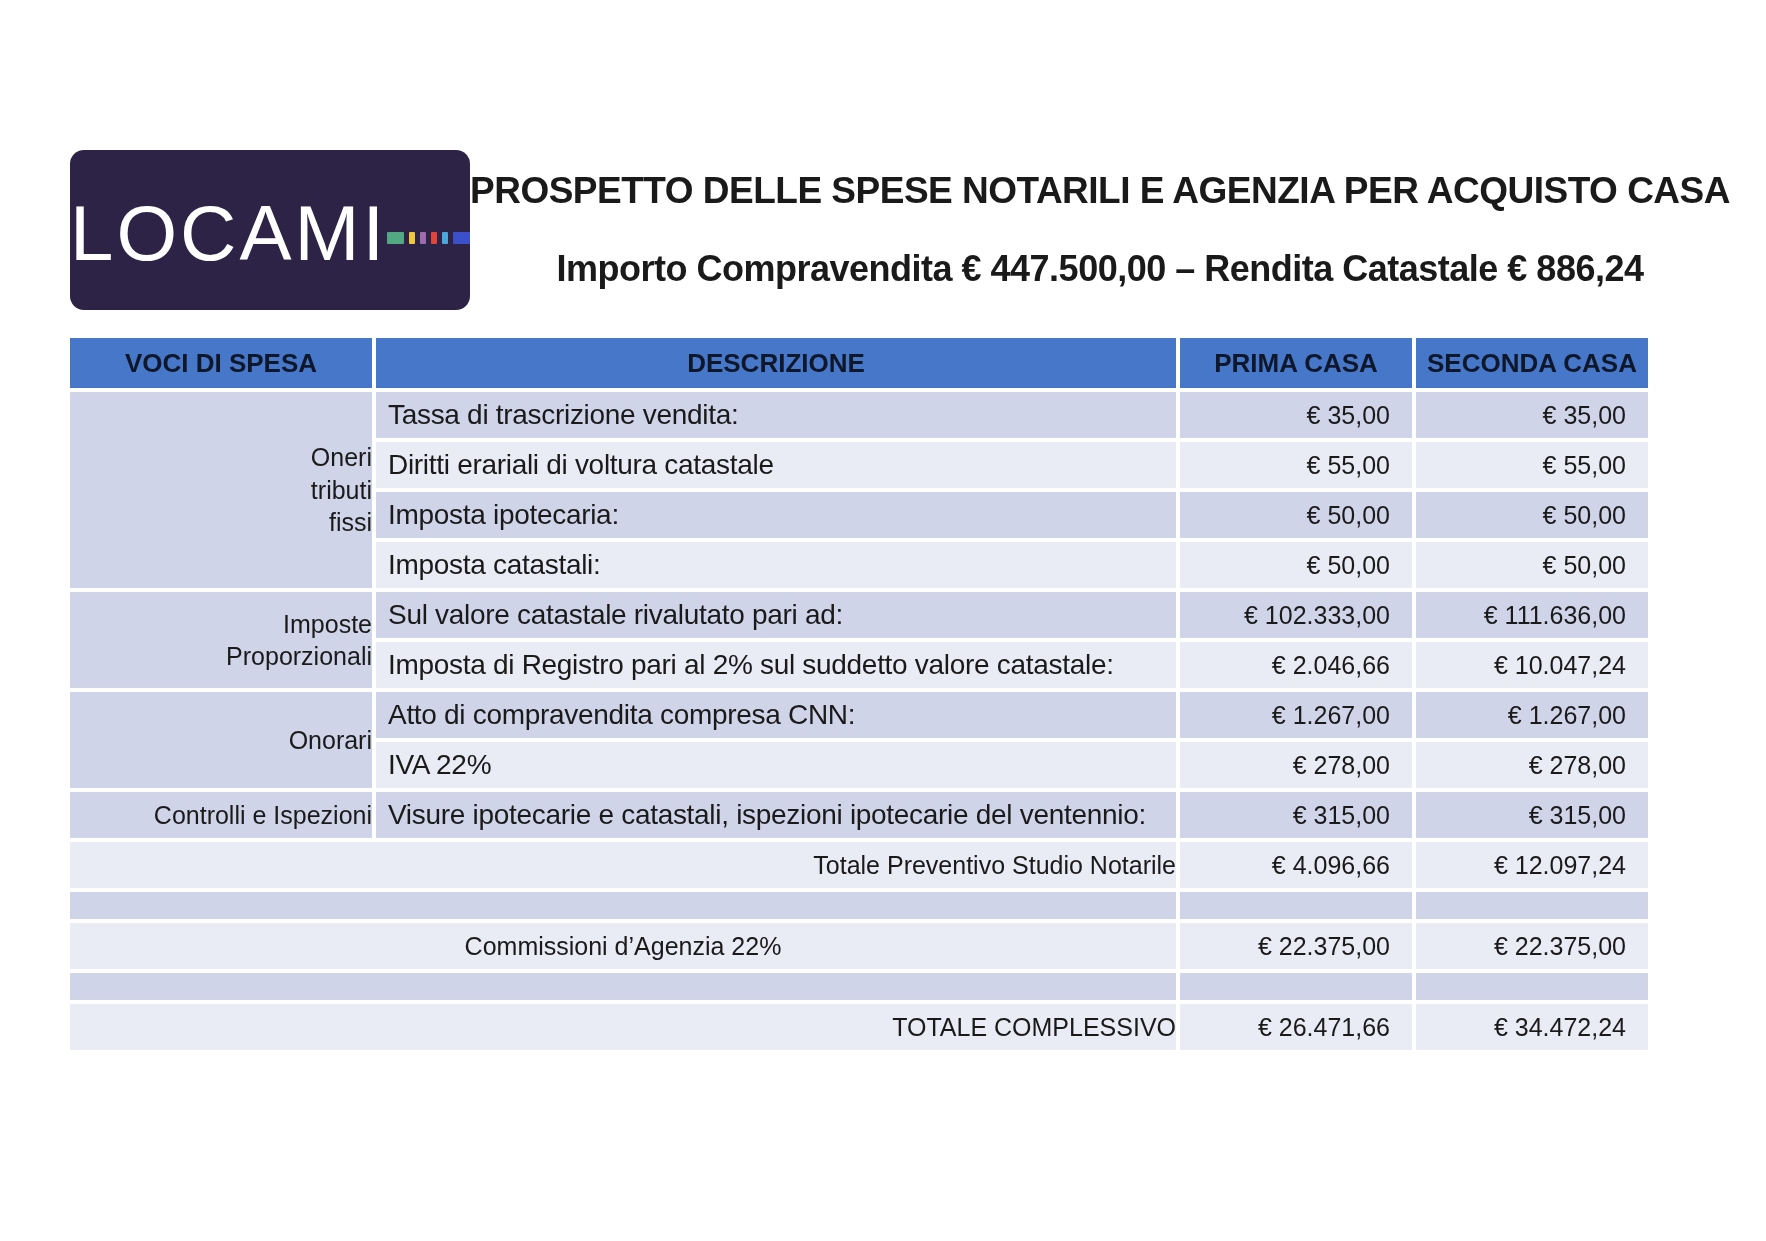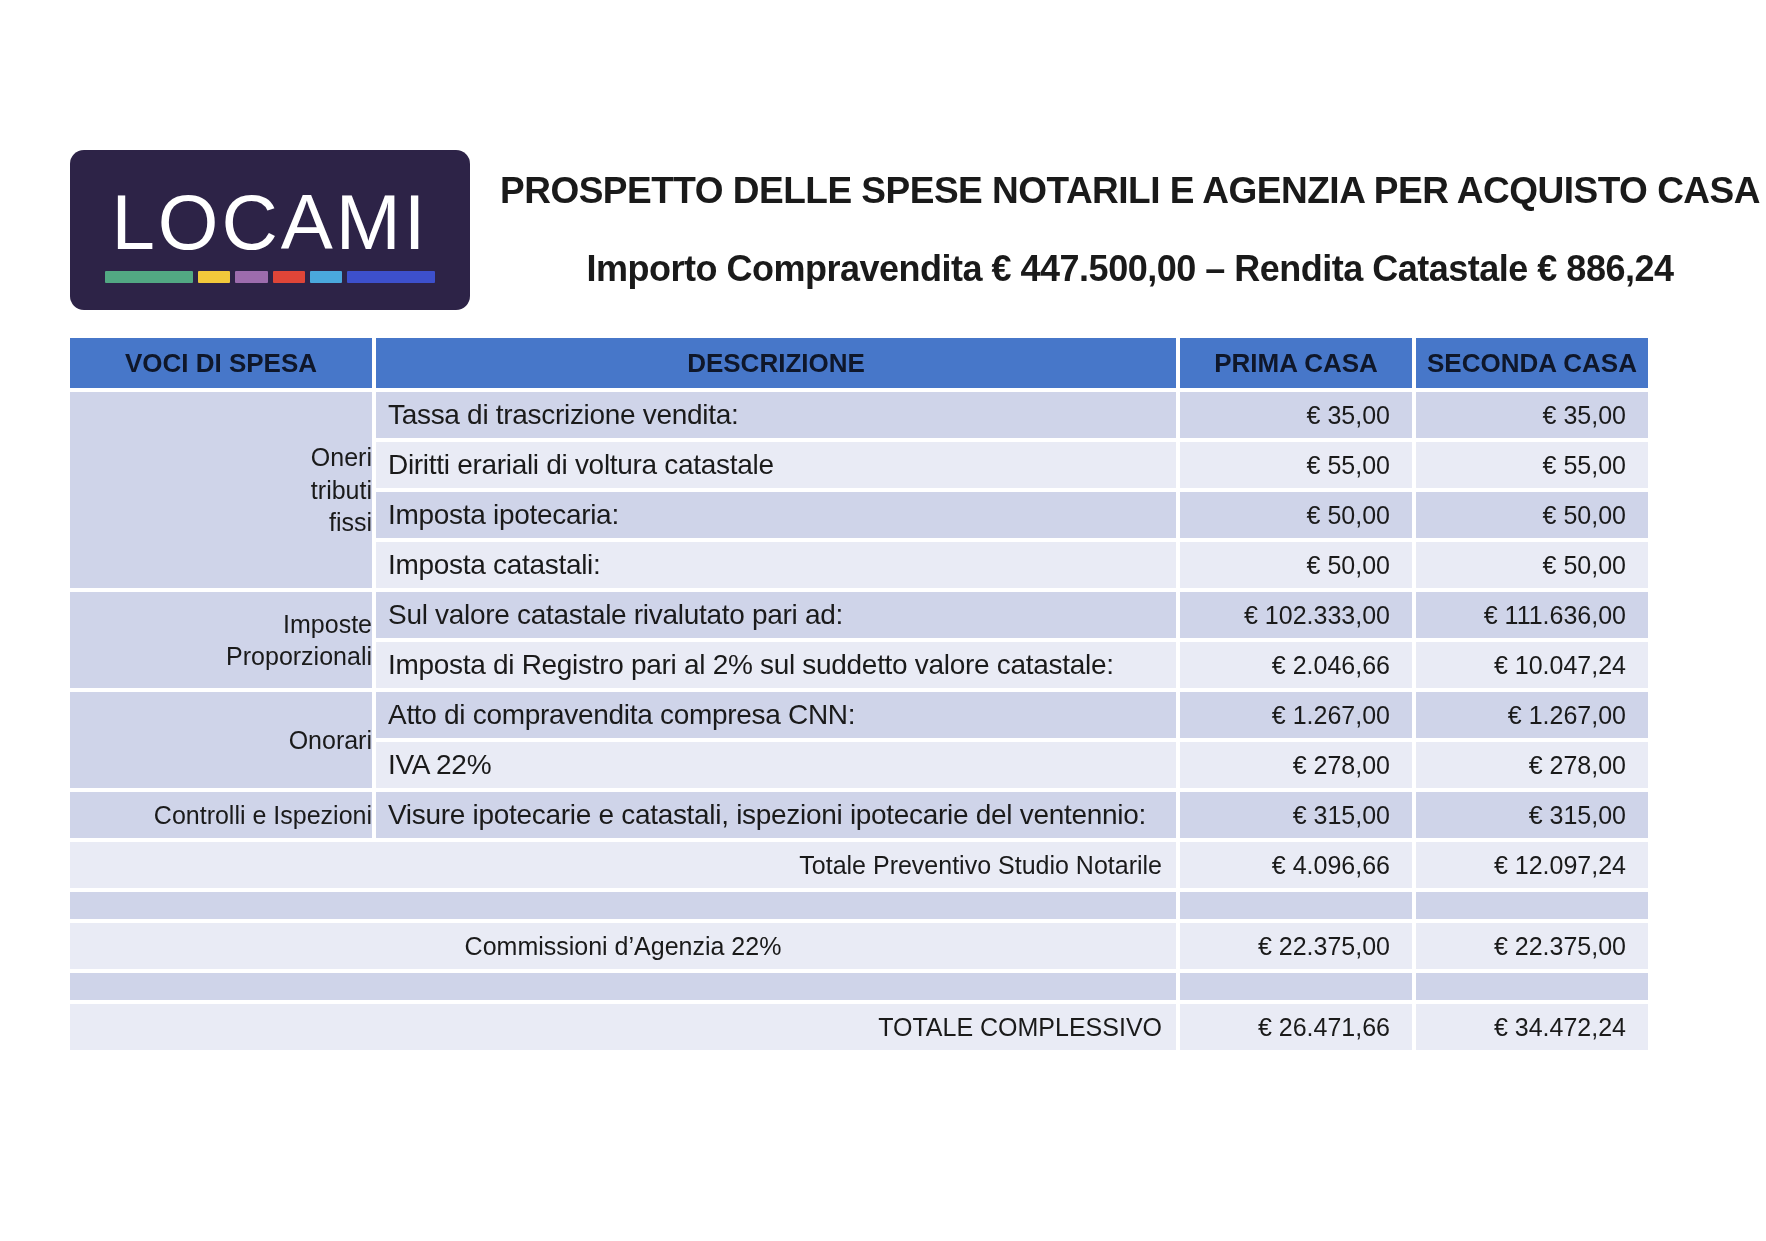--- a/index.html
+++ b/index.html
@@ -23,7 +23,6 @@
     background: var(--logo-bg, #2d2347);
     border-radius: 14px;
     display: flex;
-    flex-direction: column;
     align-items: center;
     justify-content: center;
     flex: 0 0 auto;

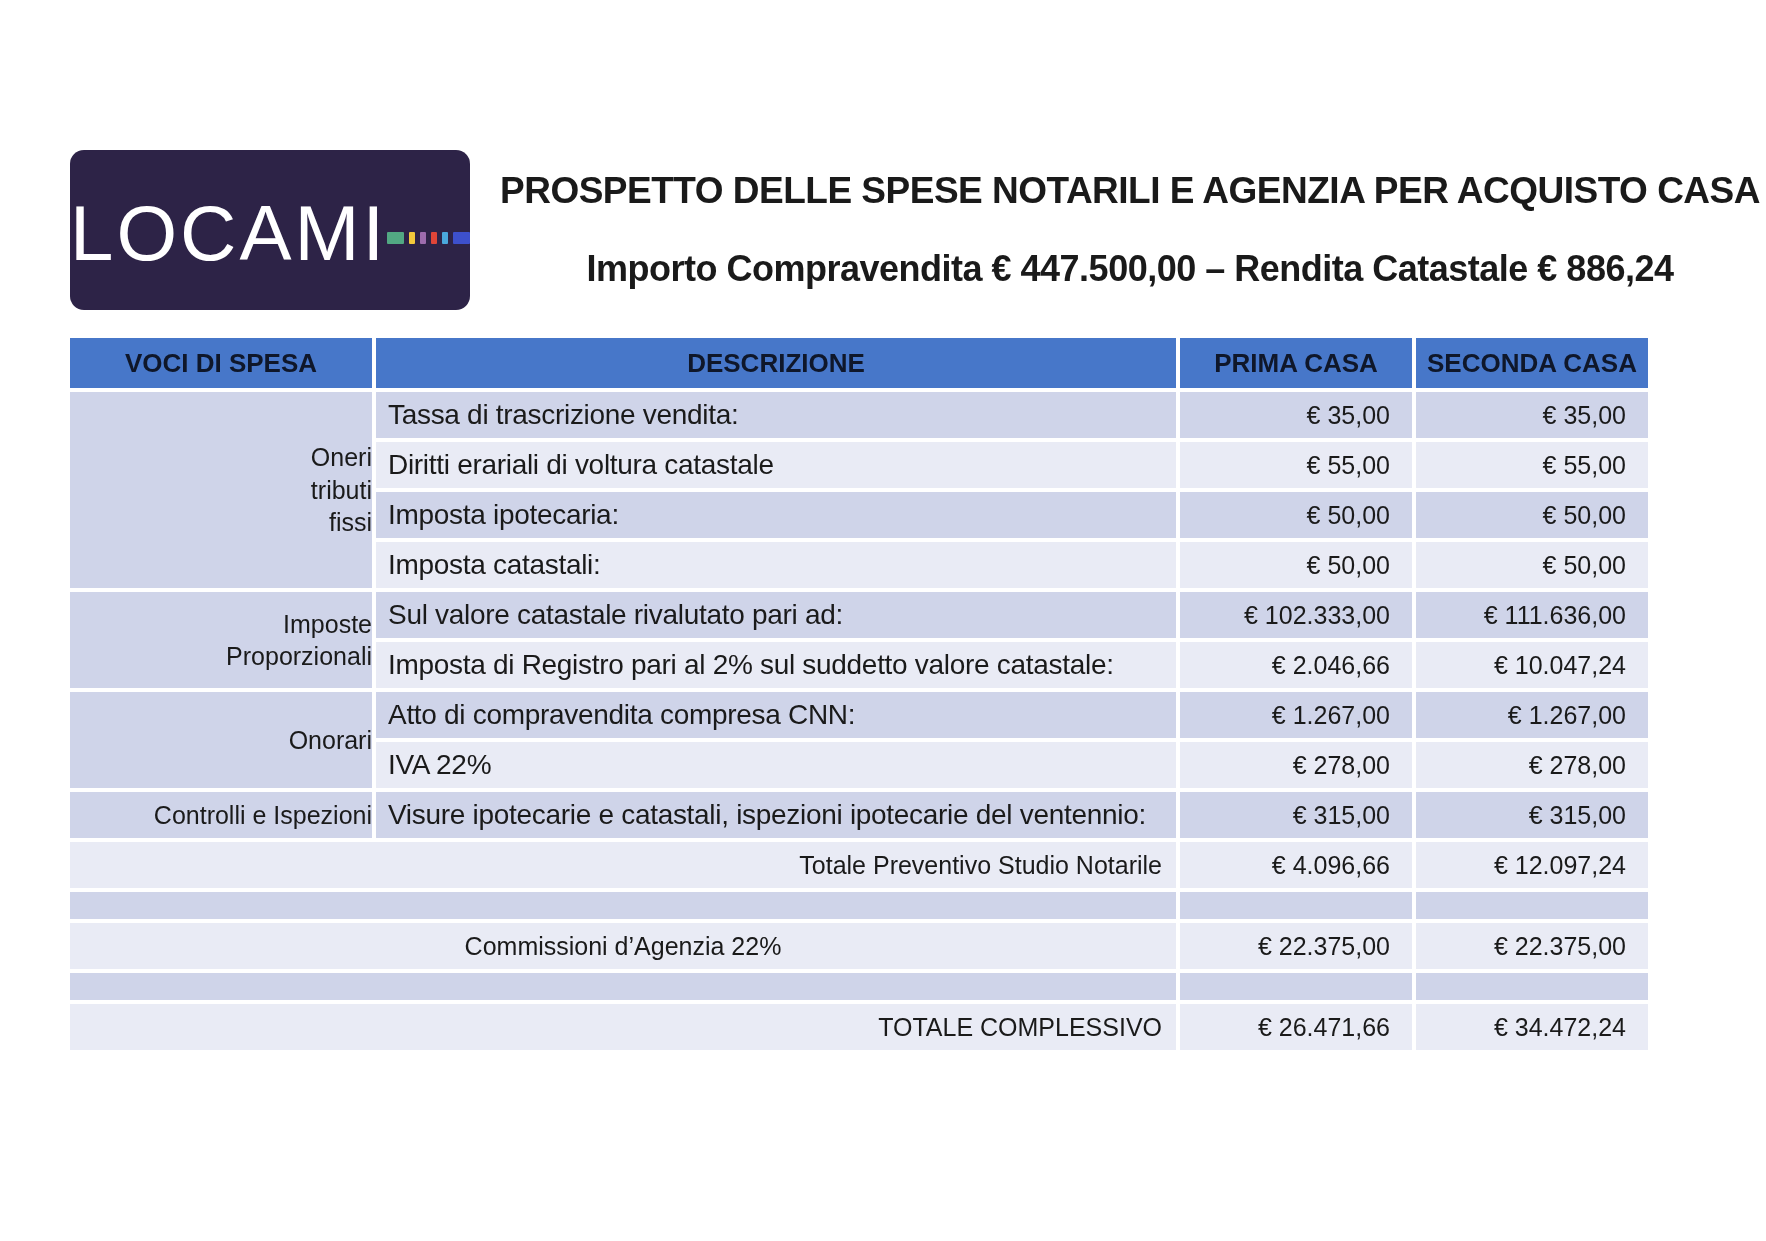--- a/index.html
+++ b/index.html
@@ -49,7 +49,6 @@
     flex: 1 1 auto;
     text-align: center;
     padding-top: 20px;
-    padding-left: 30px;
   }
   .title {
     font-size: 37px;

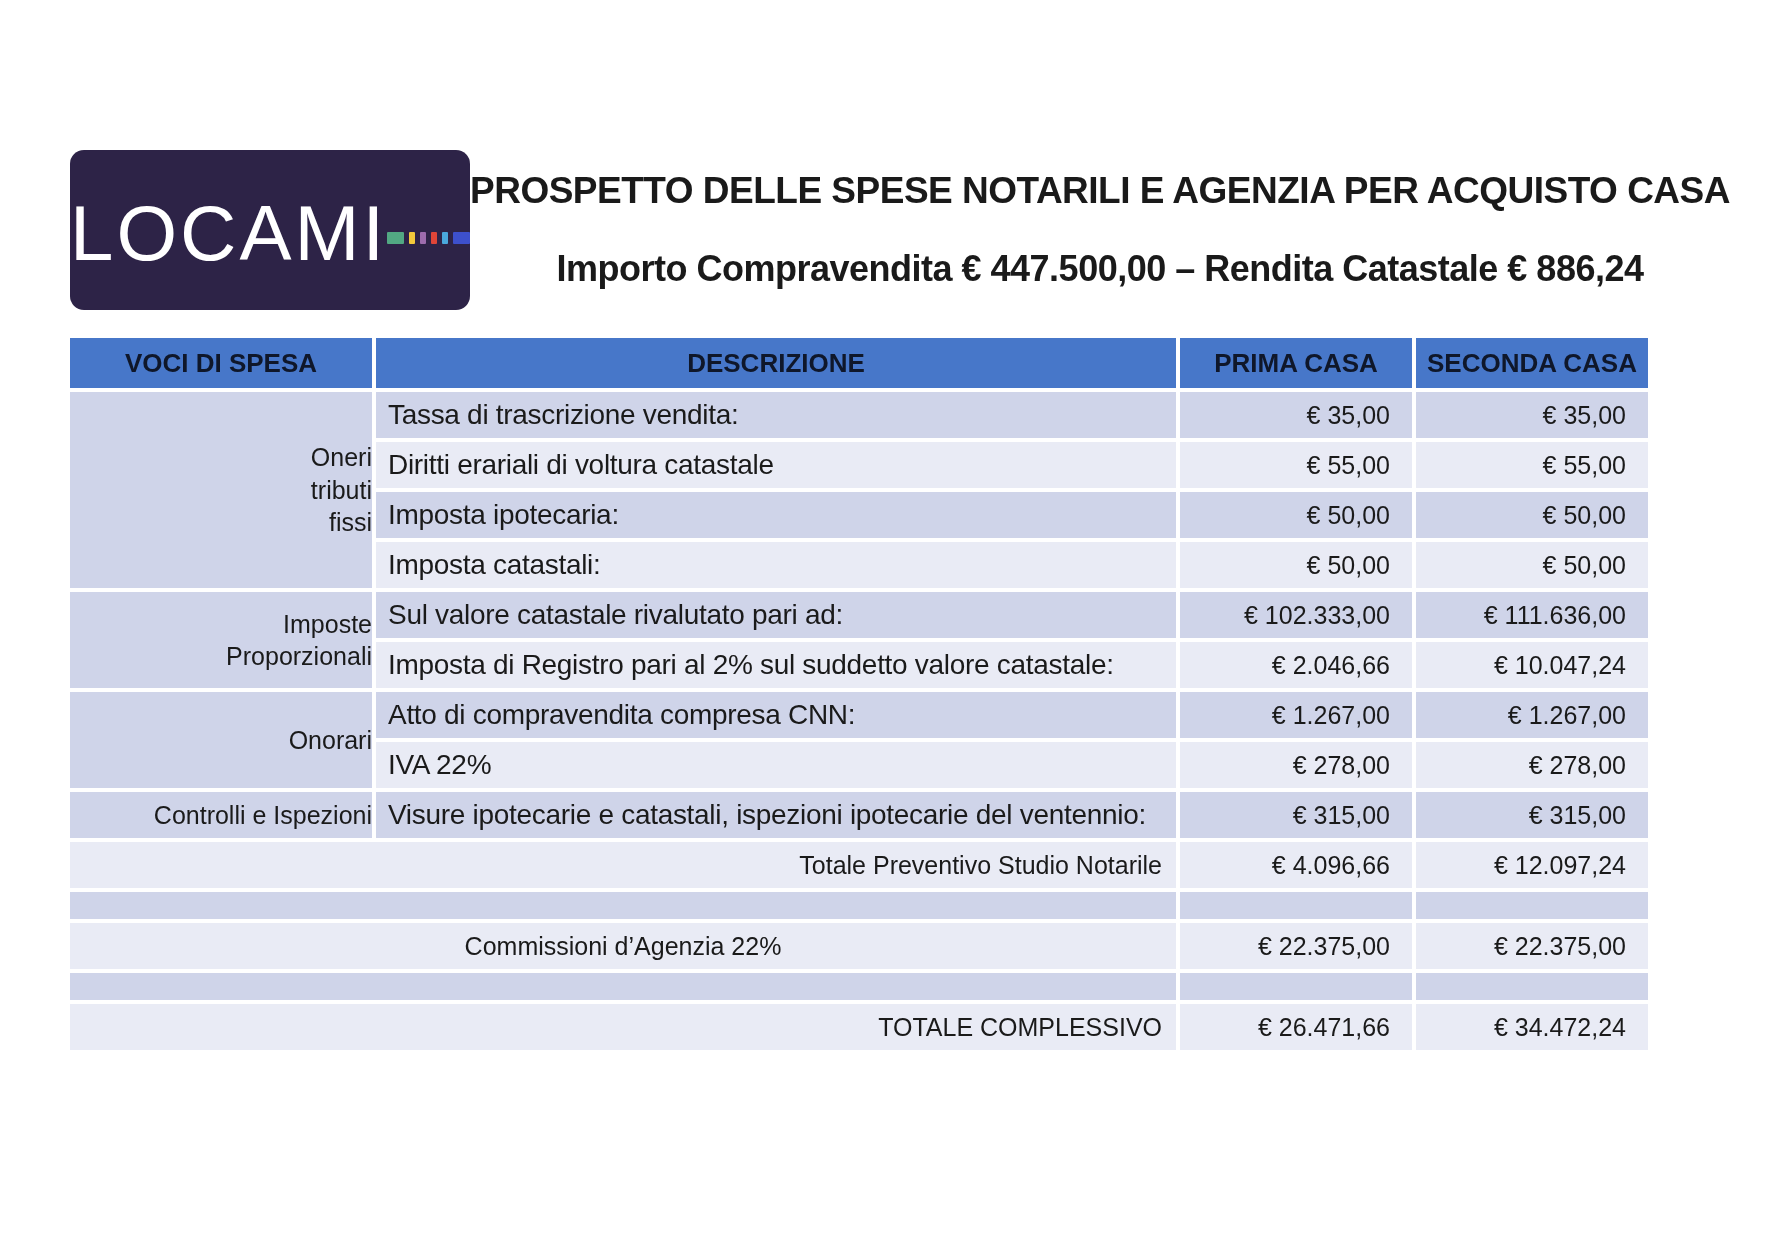--- a/index.html
+++ b/index.html
@@ -108,7 +108,7 @@
     white-space: nowrap;
     padding-left: 12px;
   }
-  td.sum-label-right { text-align: right; padding-right: 14px; white-space: nowrap; }
+  td.sum-label-right { text-align: right; white-space: nowrap; }
   td.sum-label-center { text-align: center; white-space: nowrap; }
   tr.spacer td { height: 27px; }
 </style>

